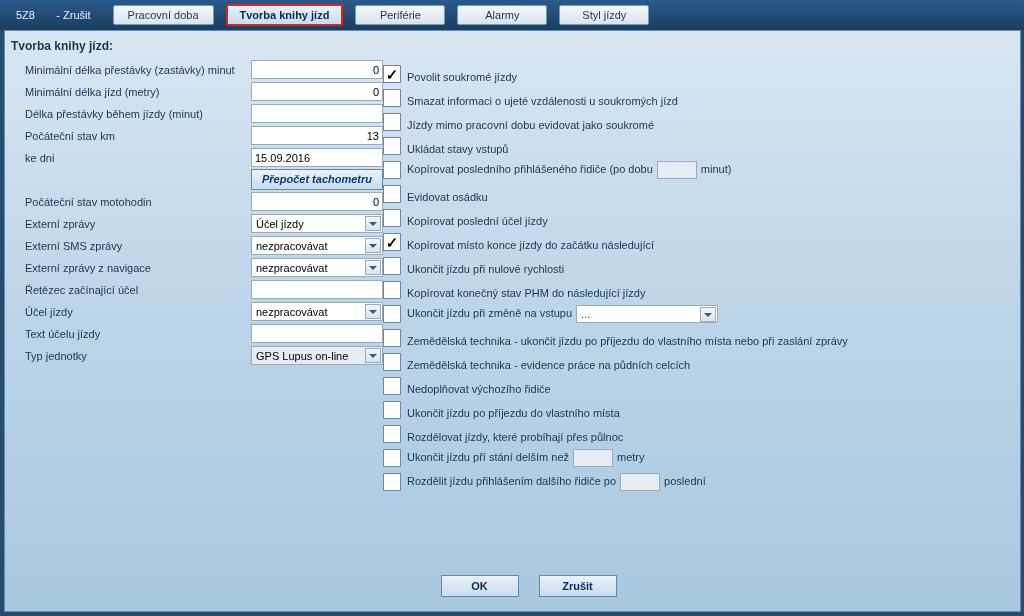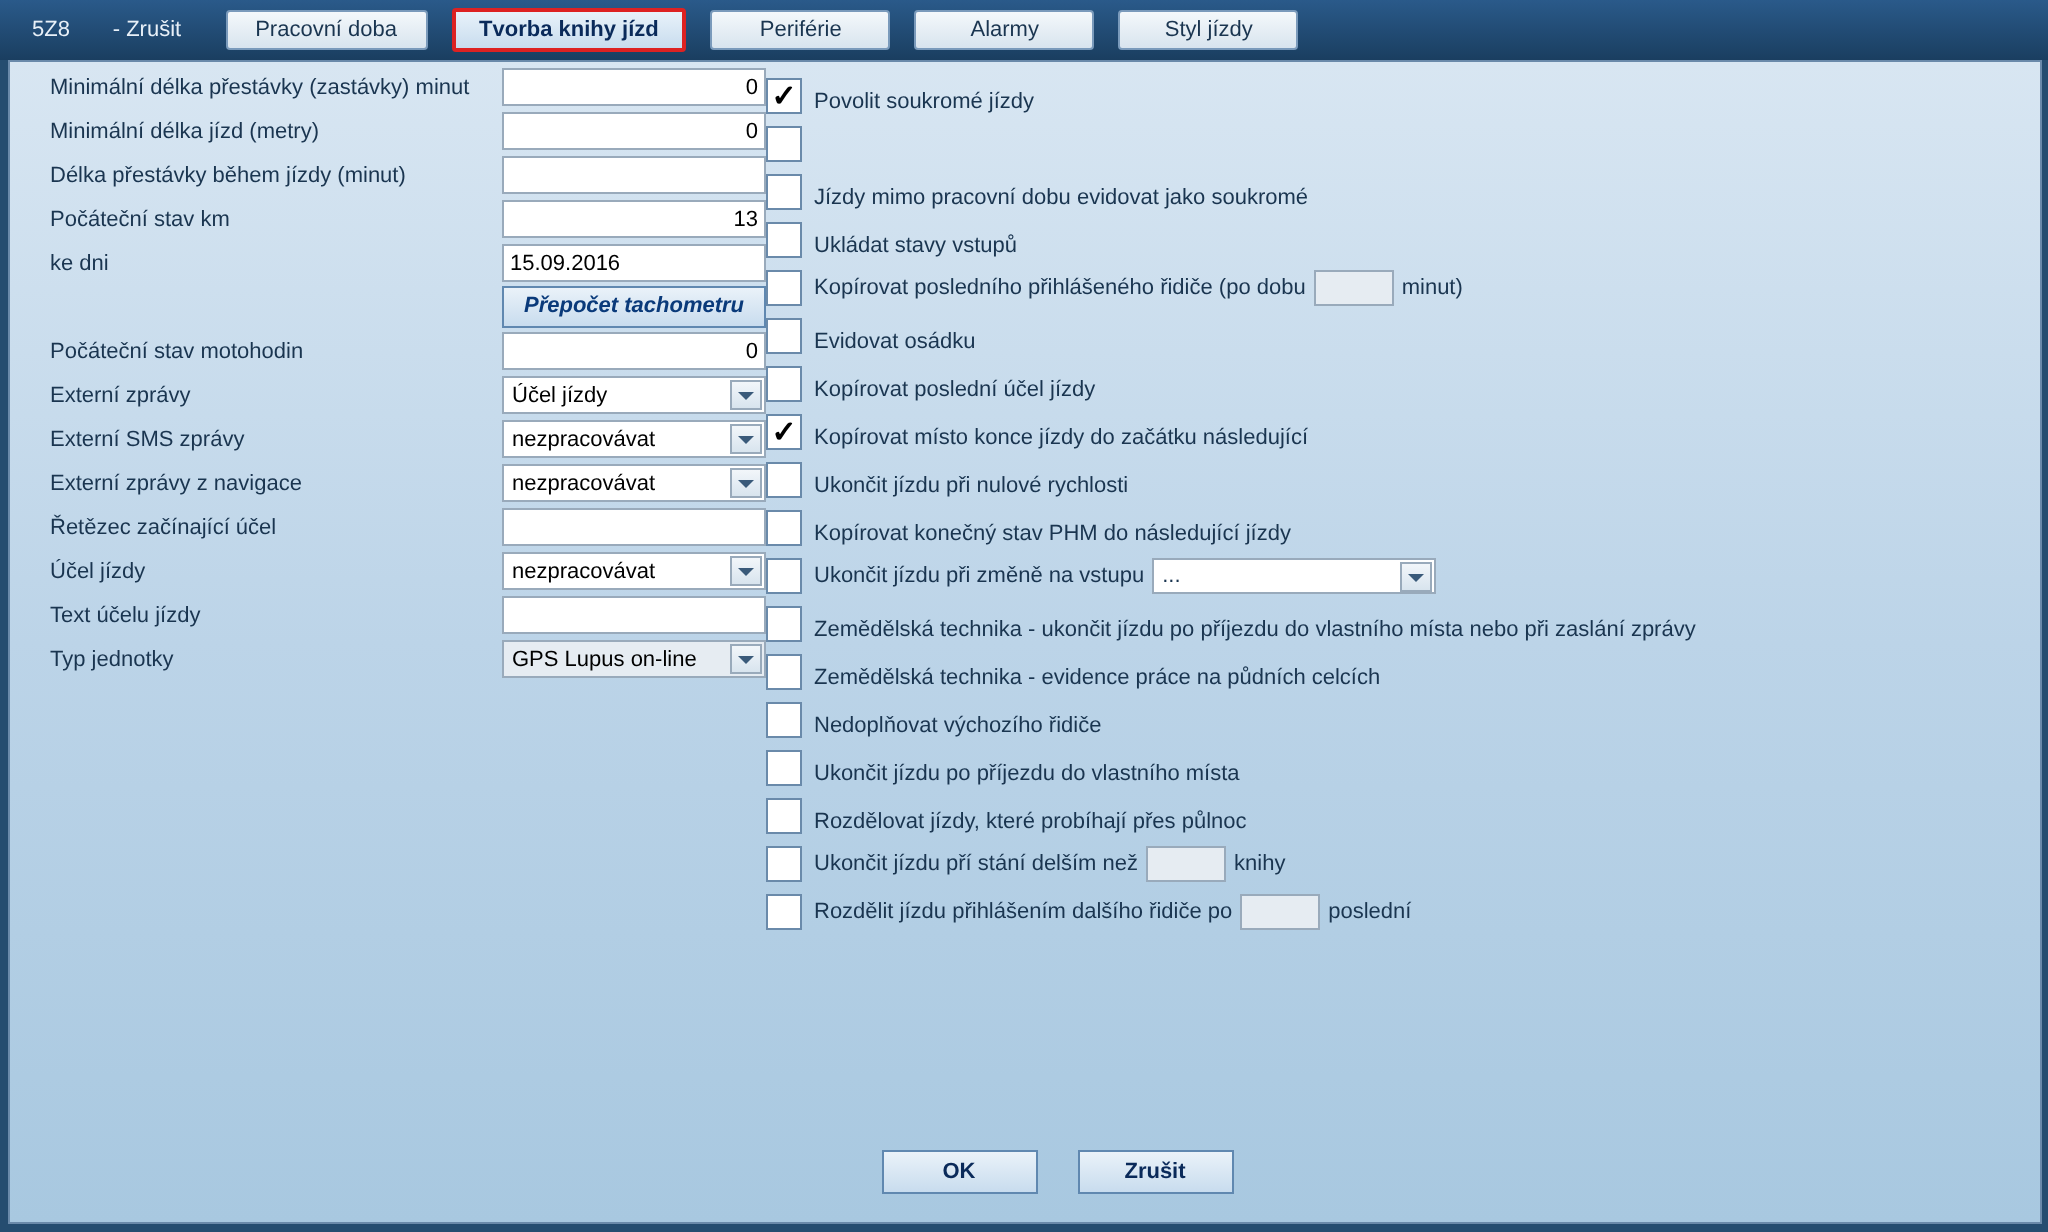--- a/index.html
+++ b/index.html
@@ -43,6 +43,7 @@
 </div>
 
 <div class="panel">
+  <div class="panel-title">Tvorba knihy jízd:</div>
   <div class="content">
     <div class="left-col">
 

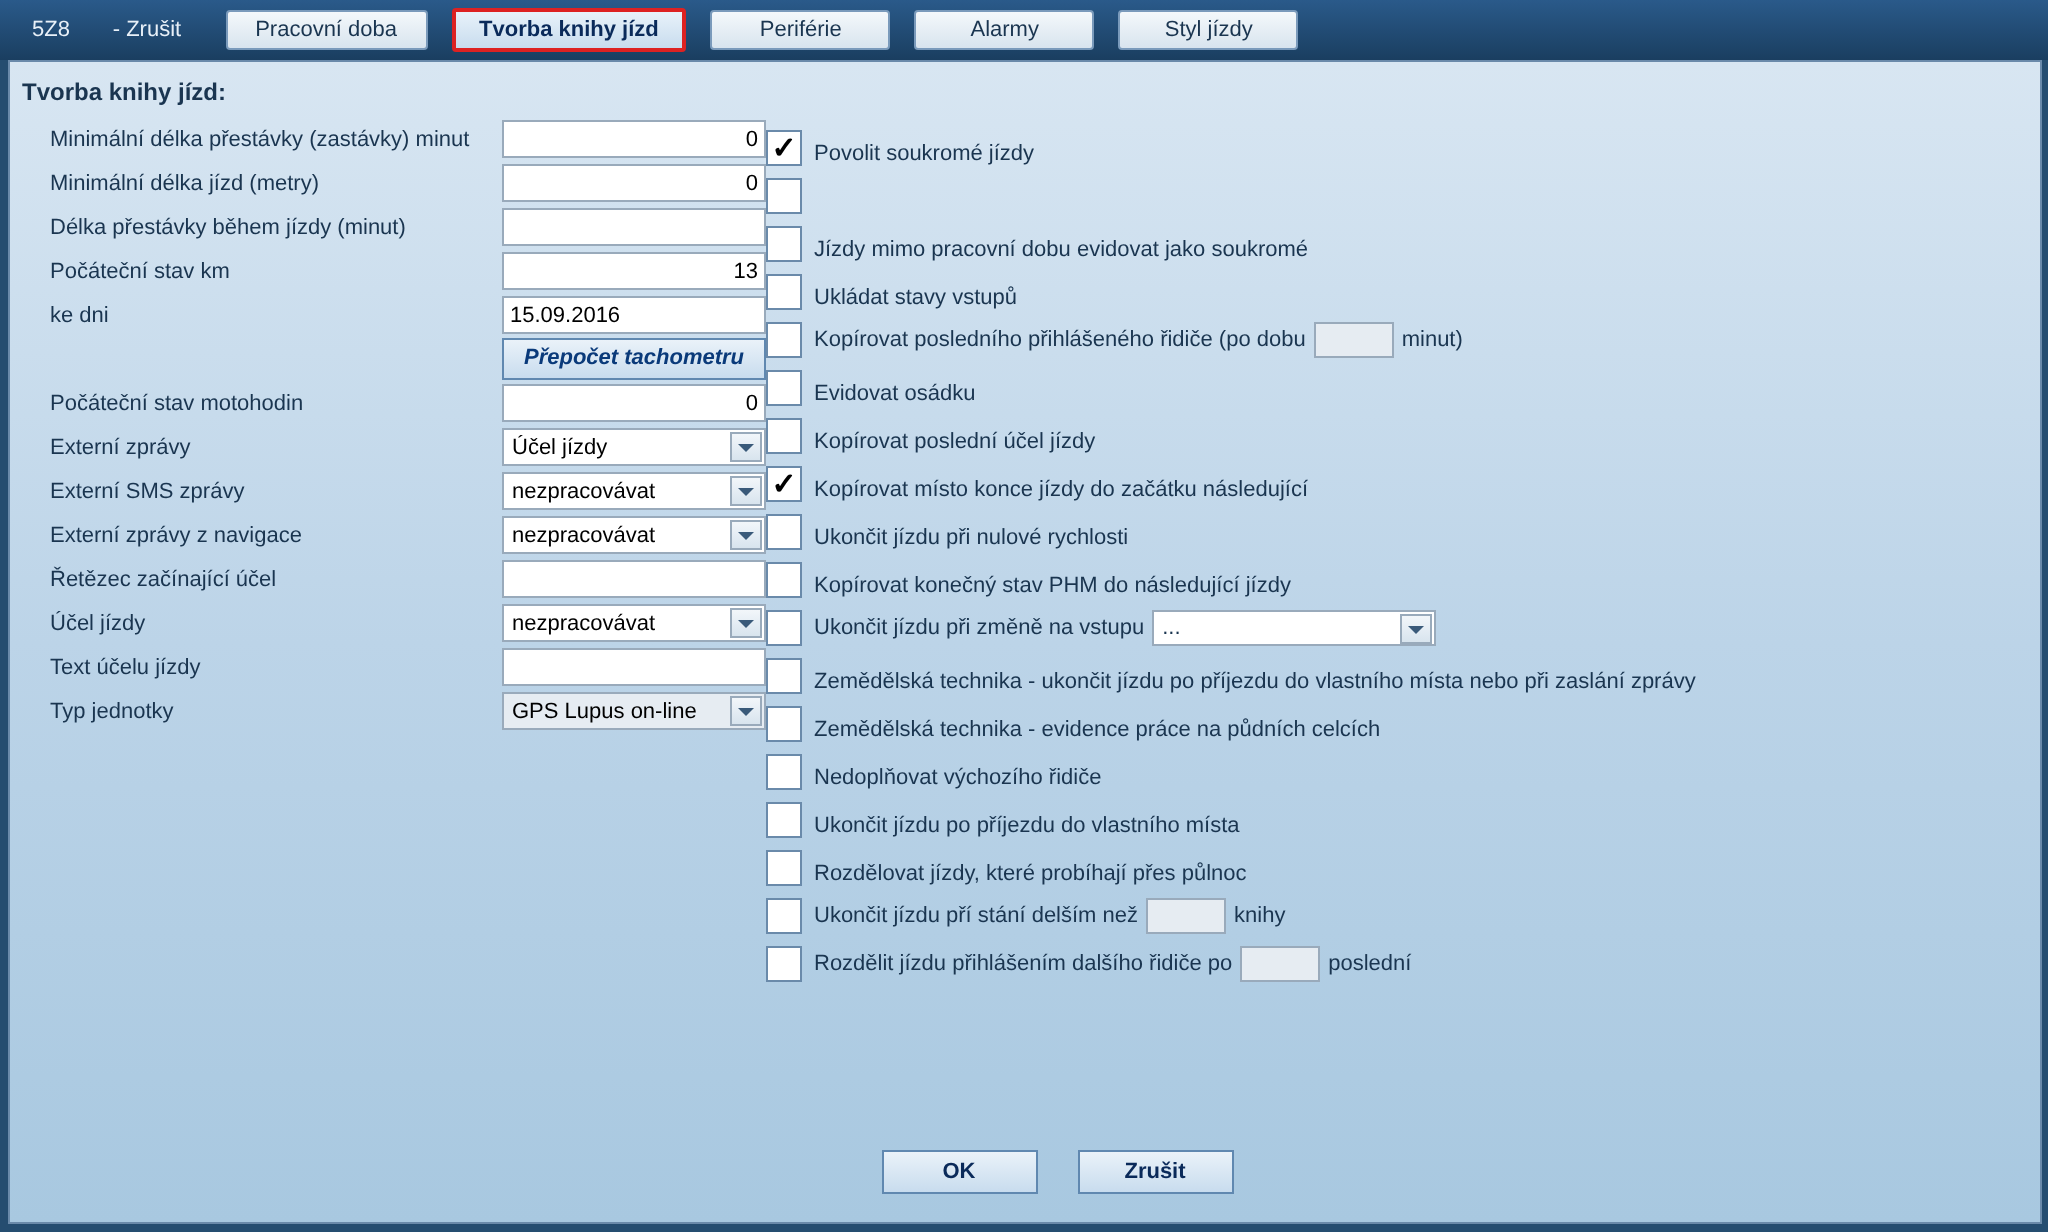--- a/index.html
+++ b/index.html
@@ -128,6 +128,7 @@
         </div>
       <div class="cb-row">
           <span class="cb"></span>
+          <span class="cb-label">Smazat informaci o ujeté vzdálenosti u soukromých jízd</span>
         </div>
       <div class="cb-row">
           <span class="cb"></span>

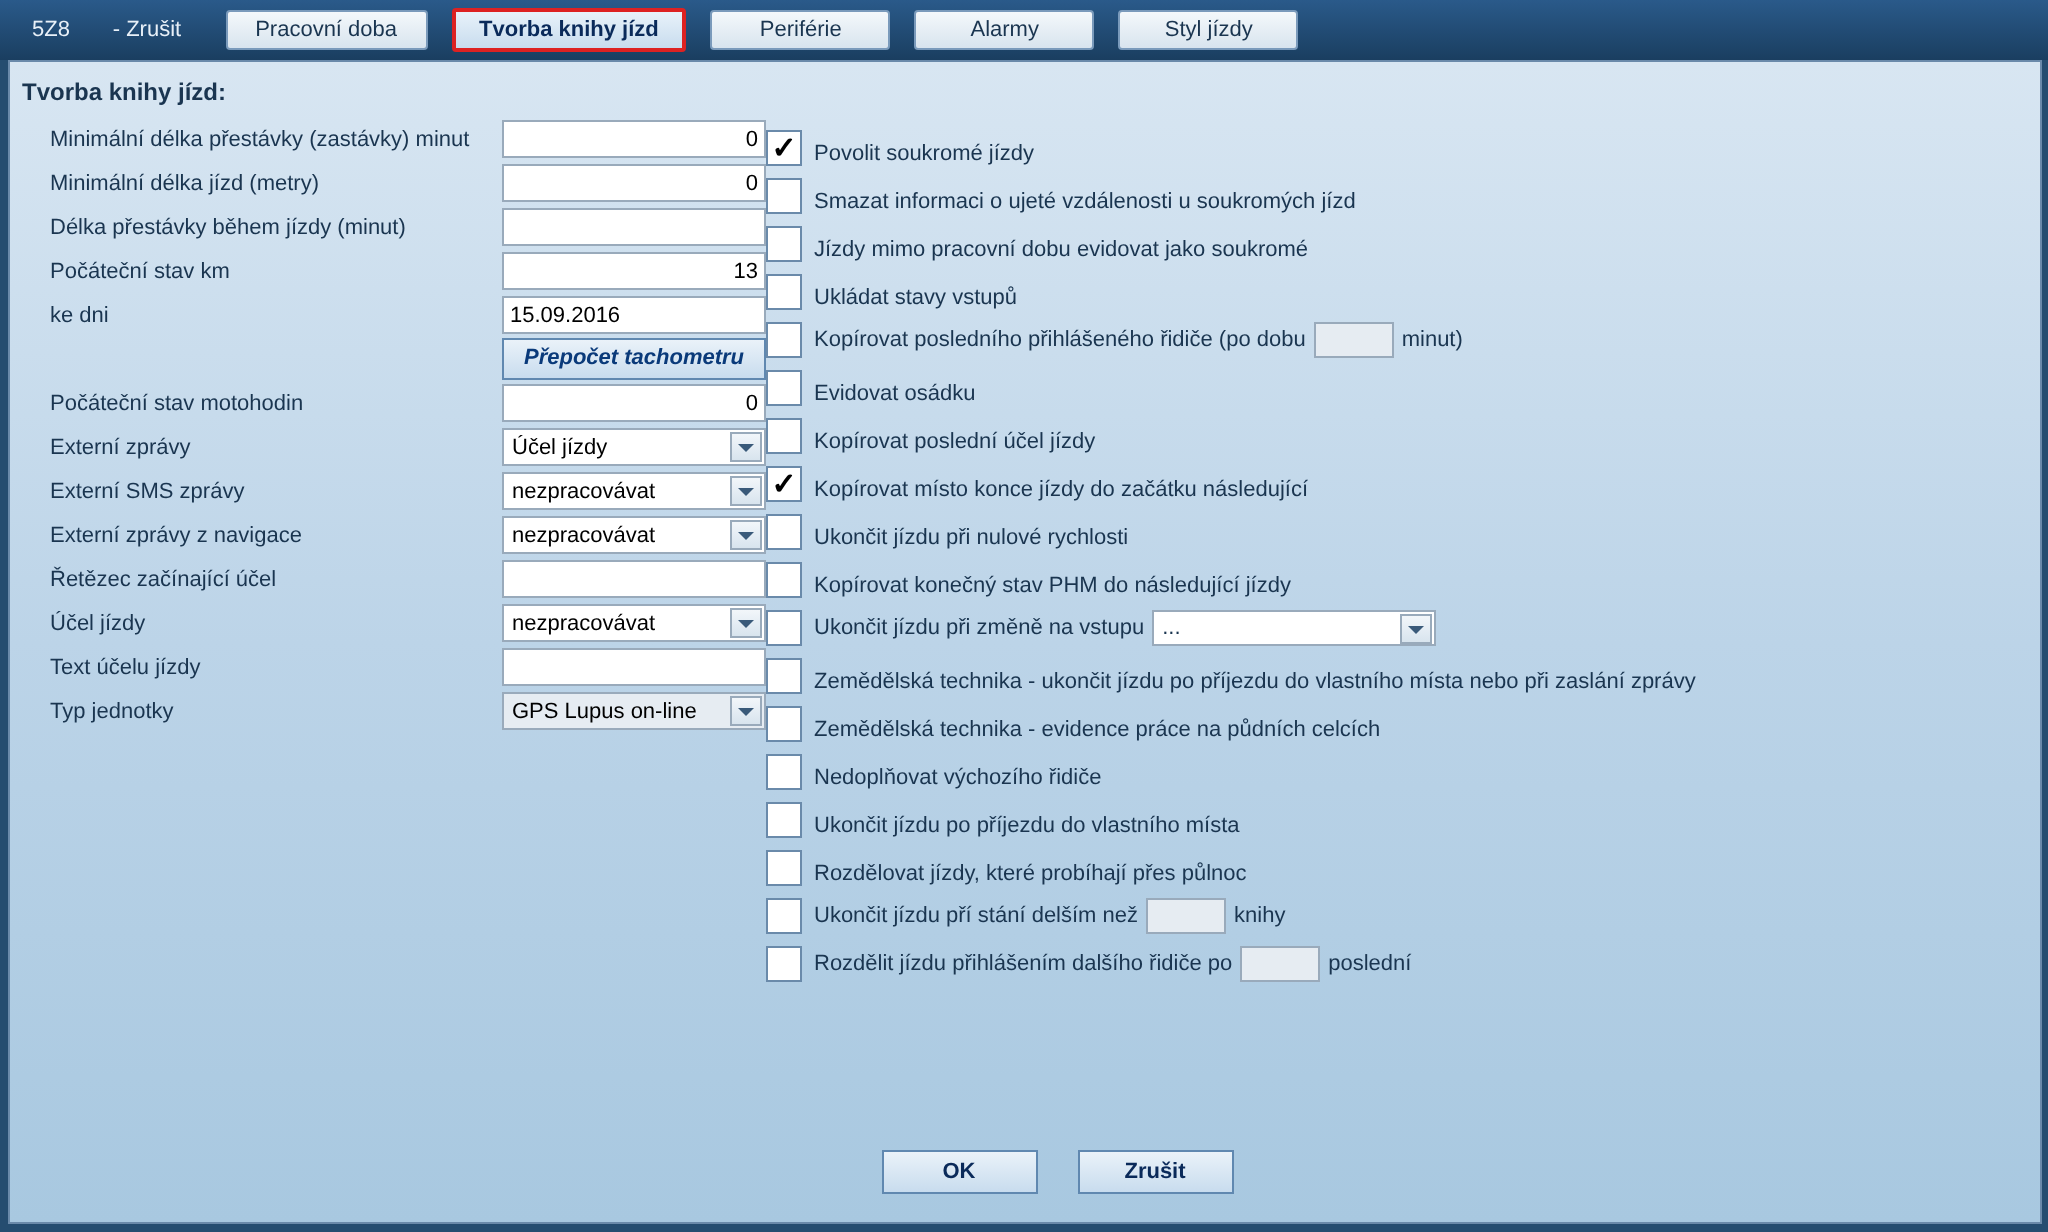--- a/index.html
+++ b/index.html
@@ -191,7 +191,7 @@
         </div>
       <div class="cb-row">
           <span class="cb"></span>
-          <span class="cb-label"><span>Ukončit jízdu pří stání delším než</span><span class="inline-input"></span><span>knihy</span></span>
+          <span class="cb-label"><span>Ukončit jízdu pří stání delším než</span><span class="inline-input"></span><span>metry</span></span>
         </div>
       <div class="cb-row">
           <span class="cb"></span>

